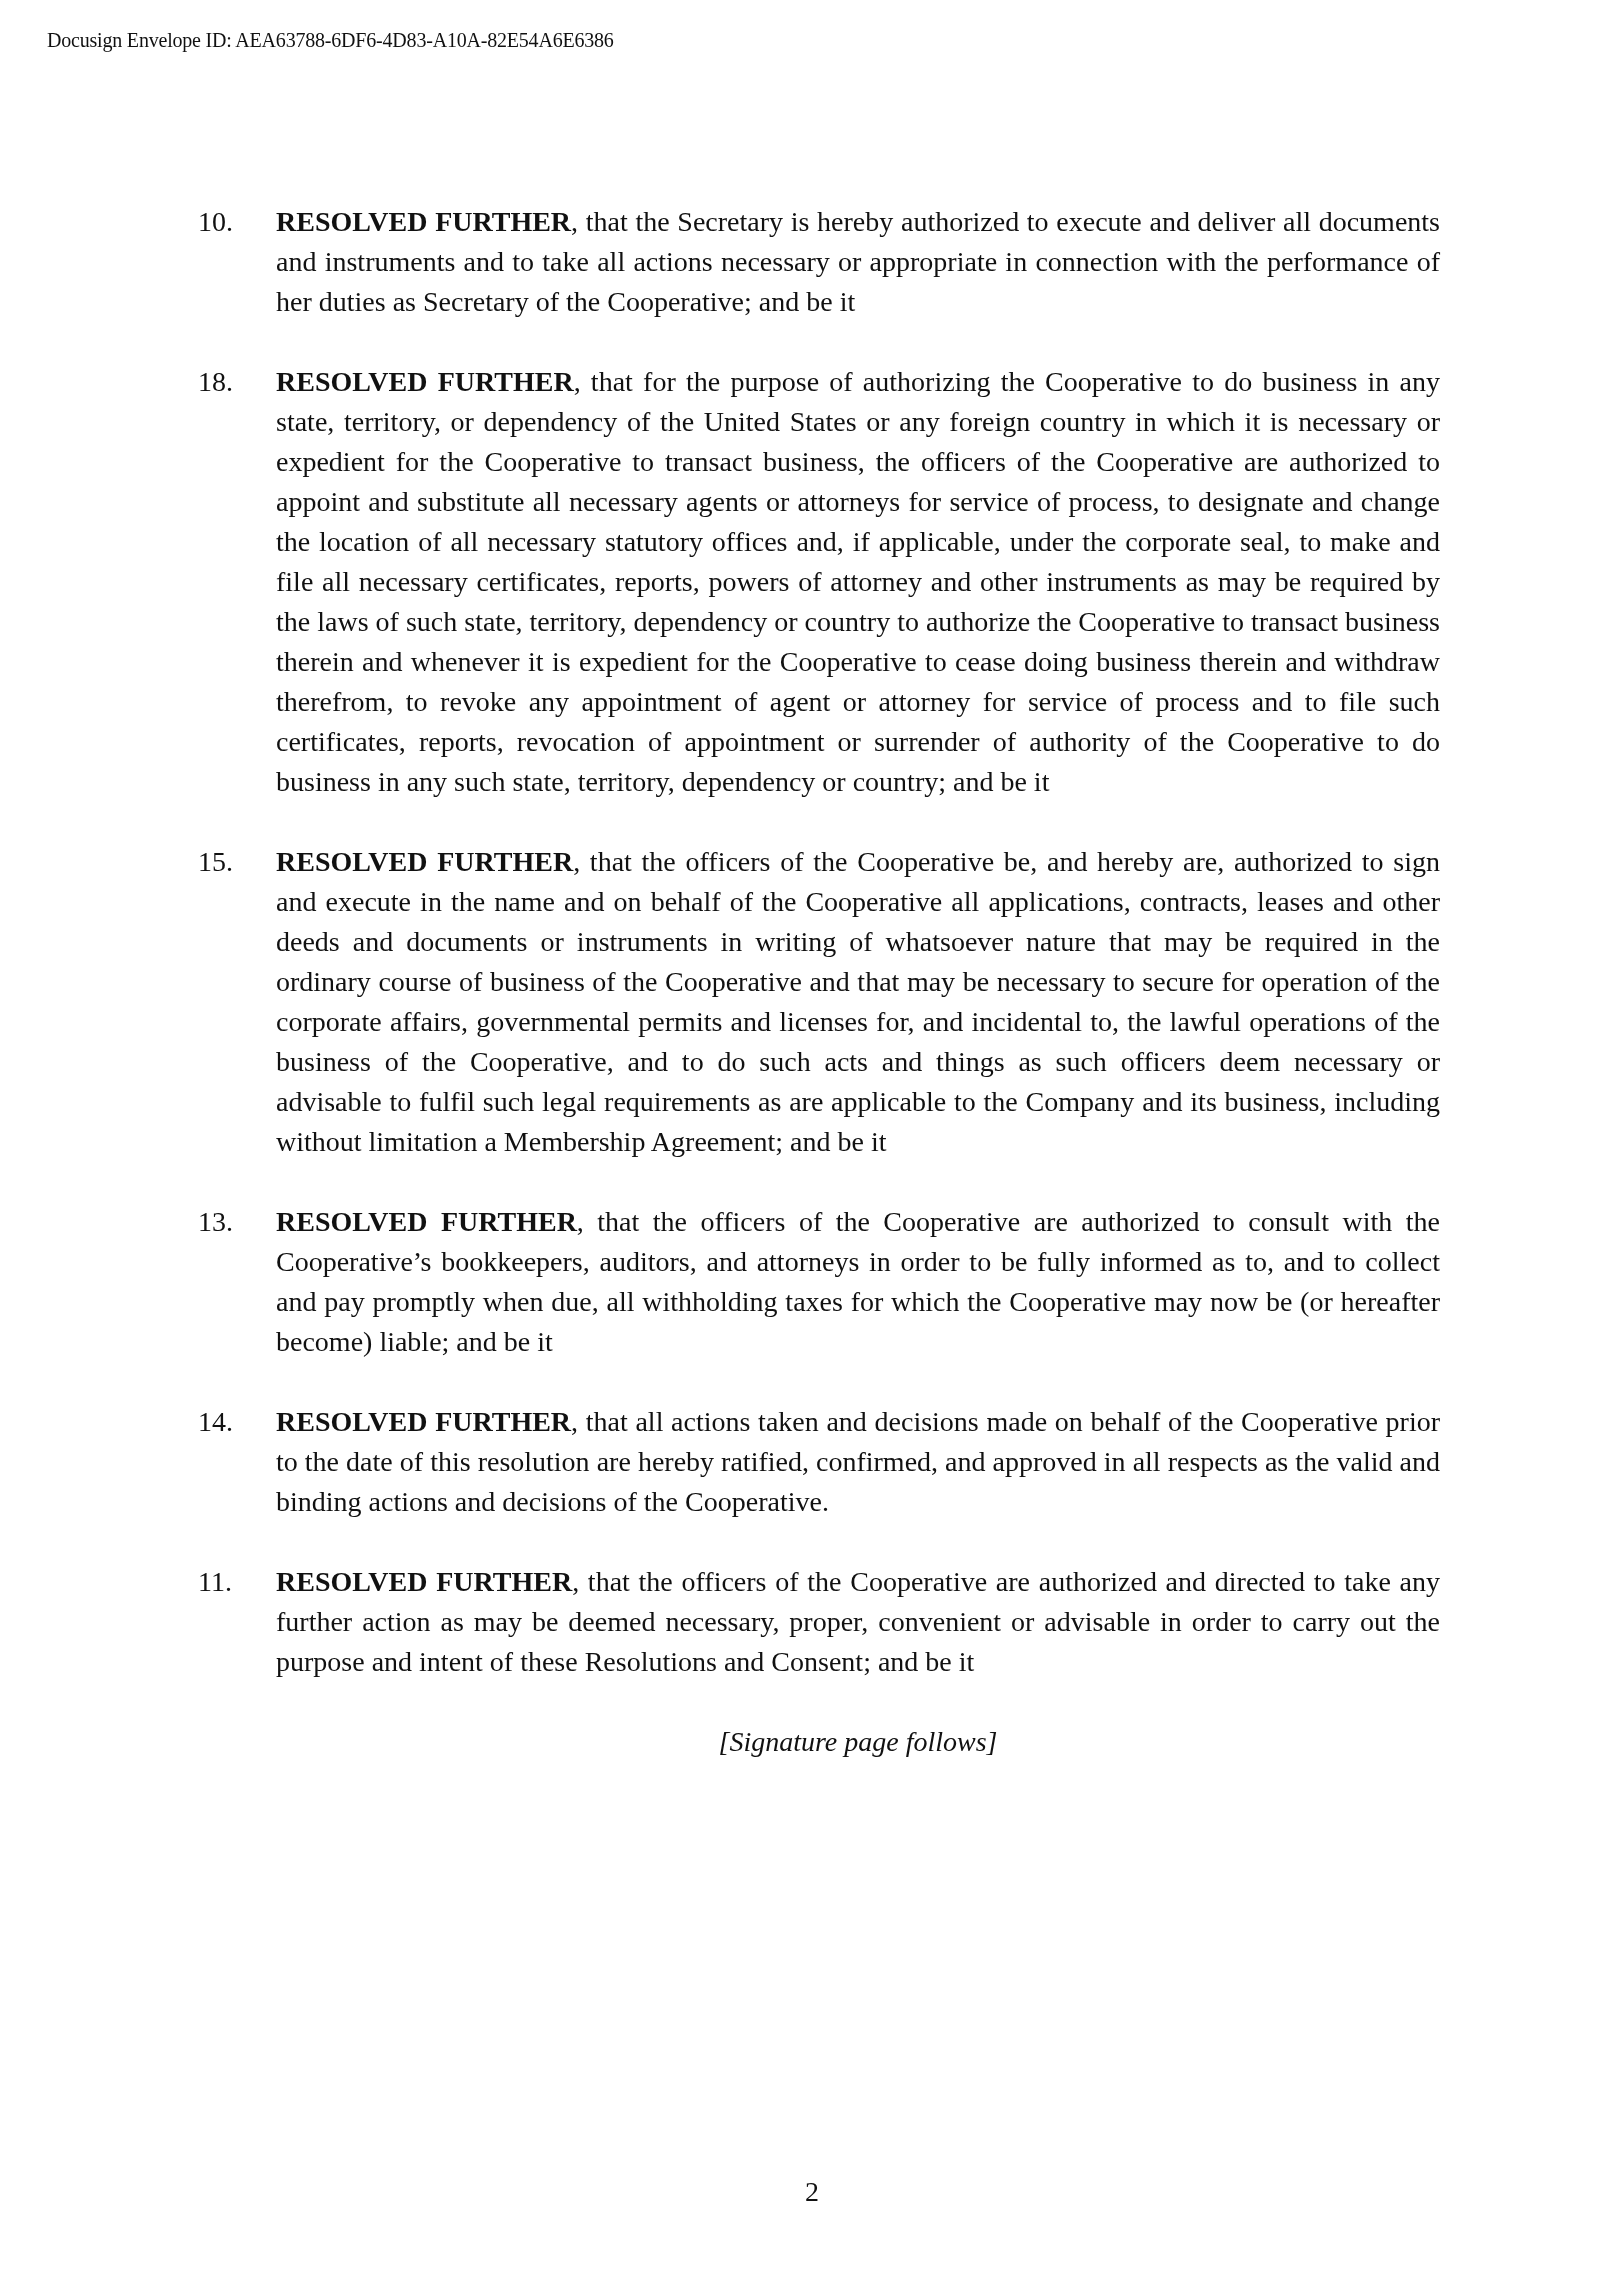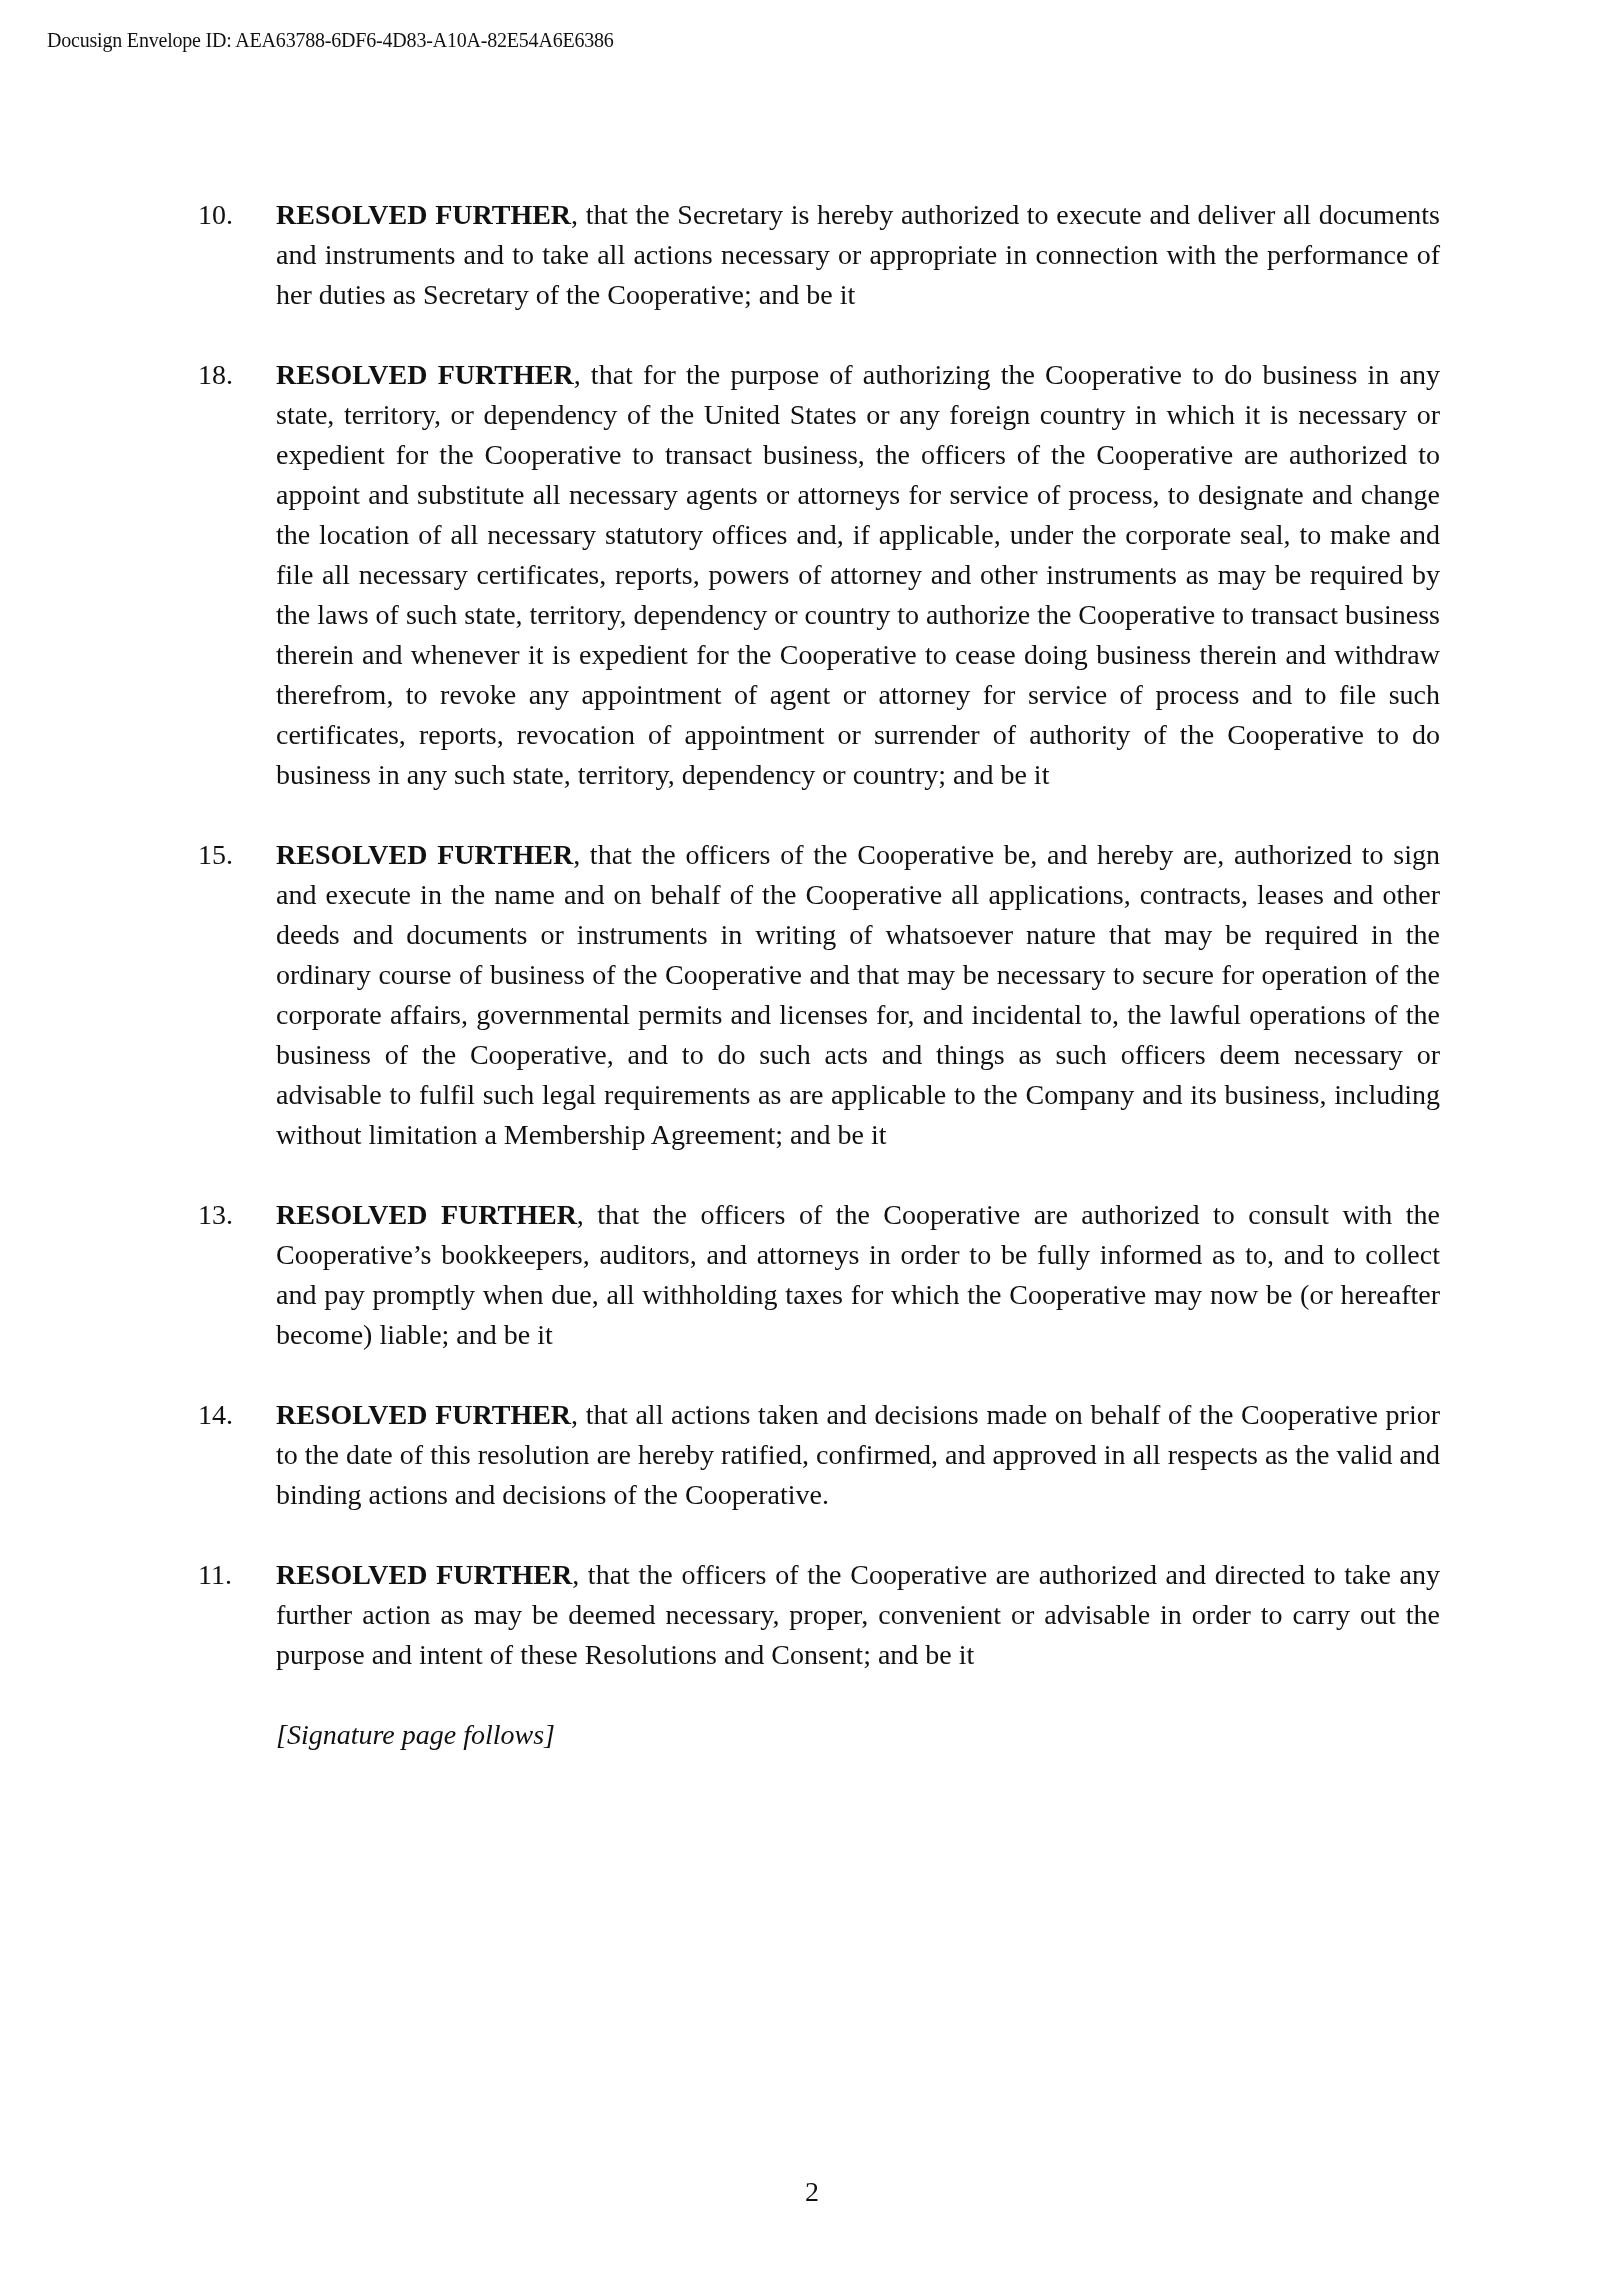--- a/index.html
+++ b/index.html
@@ -10,7 +10,7 @@
     letter-spacing: -0.2px;
   }
   .content {
-    position: absolute; left: 198px; top: 195px; width: 1242px;
+    position: absolute; left: 198px; top: 202px; width: 1242px;
     font-family: "Liberation Serif", serif; font-size: 28px; line-height: 40px; color: #111;
   }
   .item { display: flex; margin-bottom: 40px; }

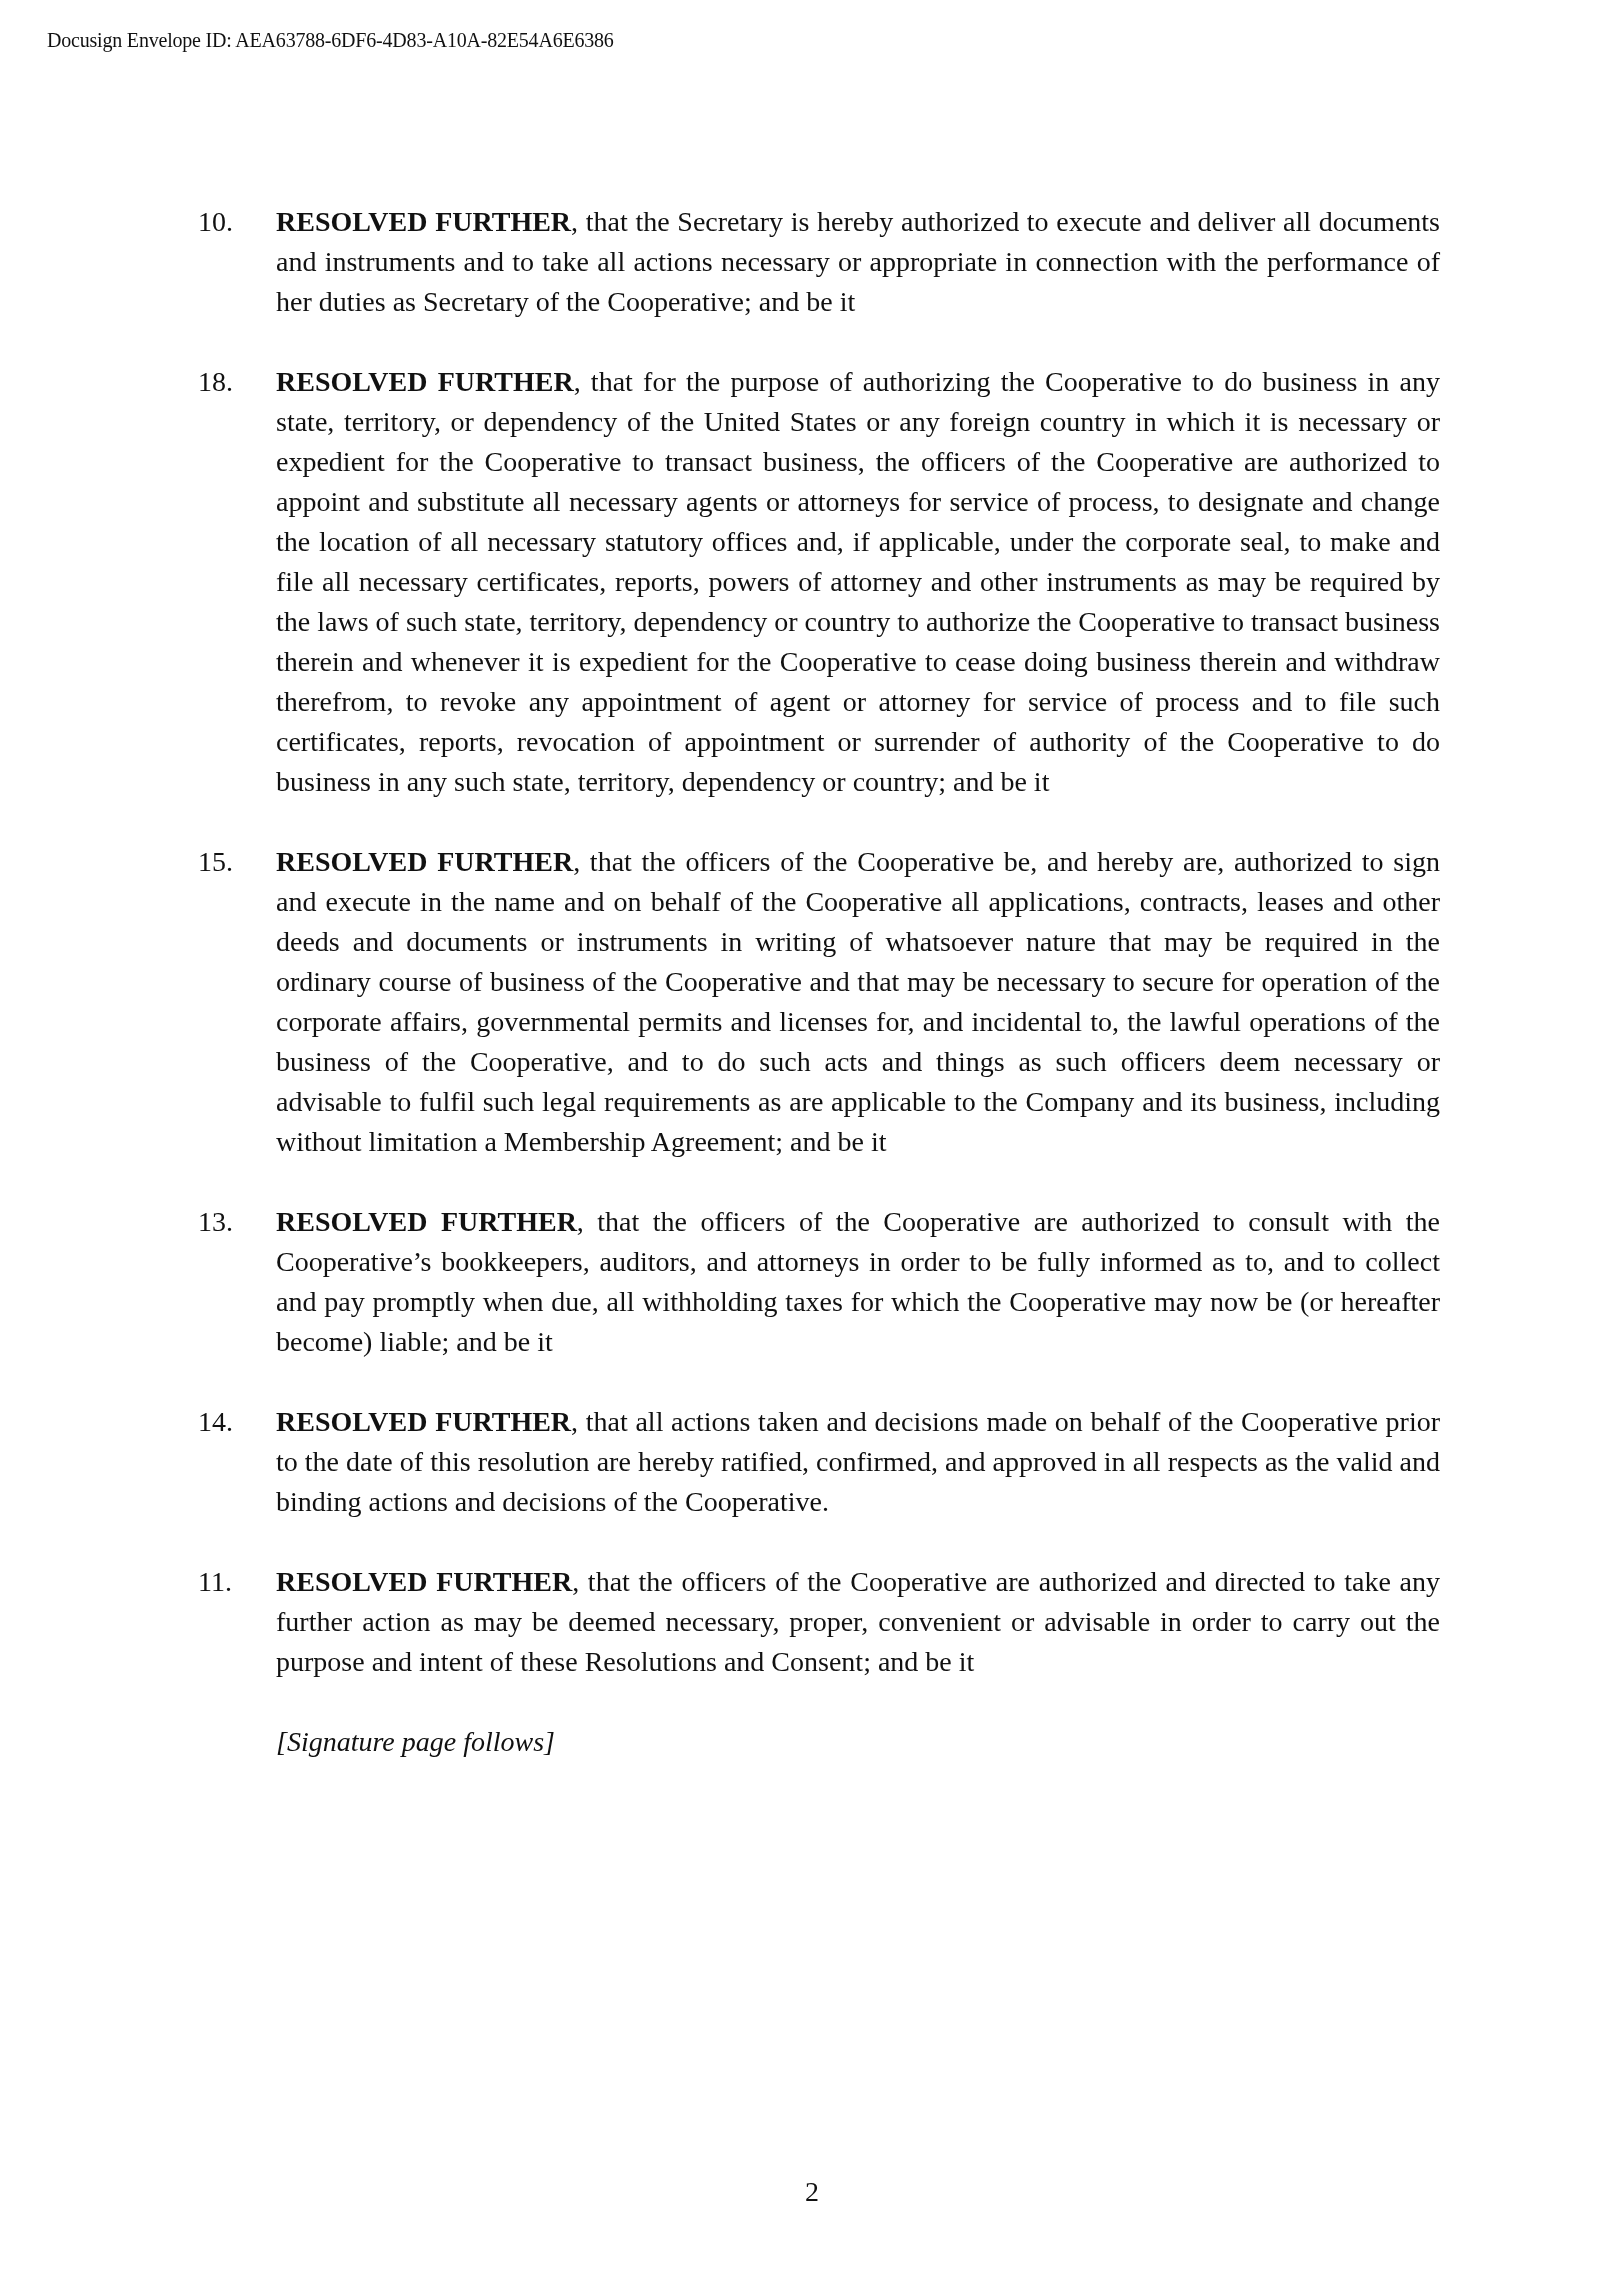--- a/index.html
+++ b/index.html
@@ -18,7 +18,7 @@
   .body { flex: 1; text-align: justify; }
   .body b { font-weight: bold; }
   .sigfollows {
-    font-style: italic; margin-top: 14px;
+    text-align: center; font-style: italic; margin-top: 14px;
     padding-left: 78px; box-sizing: border-box;
   }
   .pagenum {

